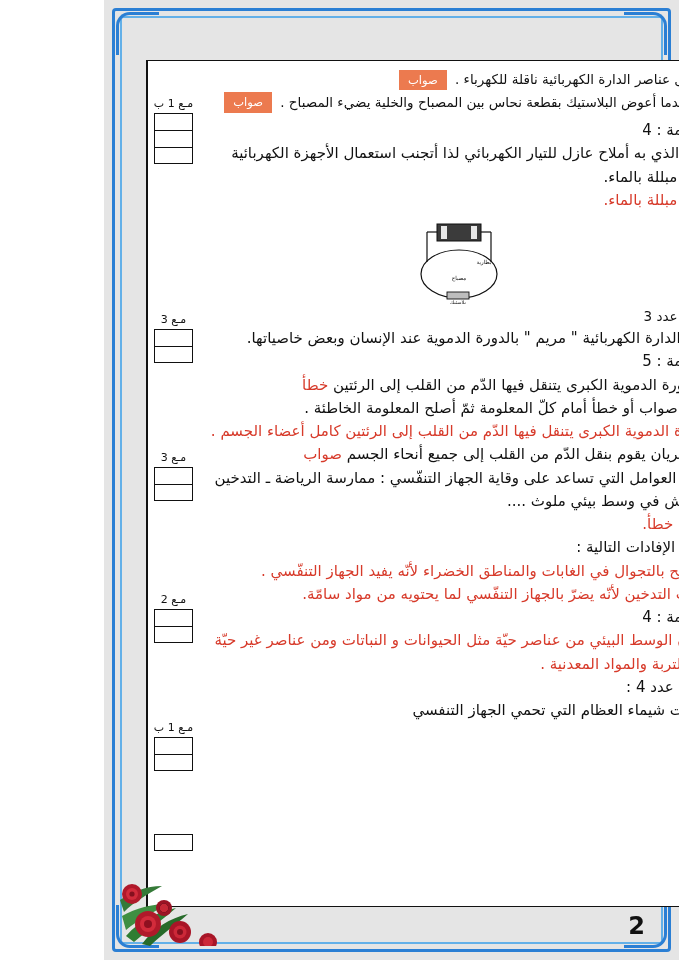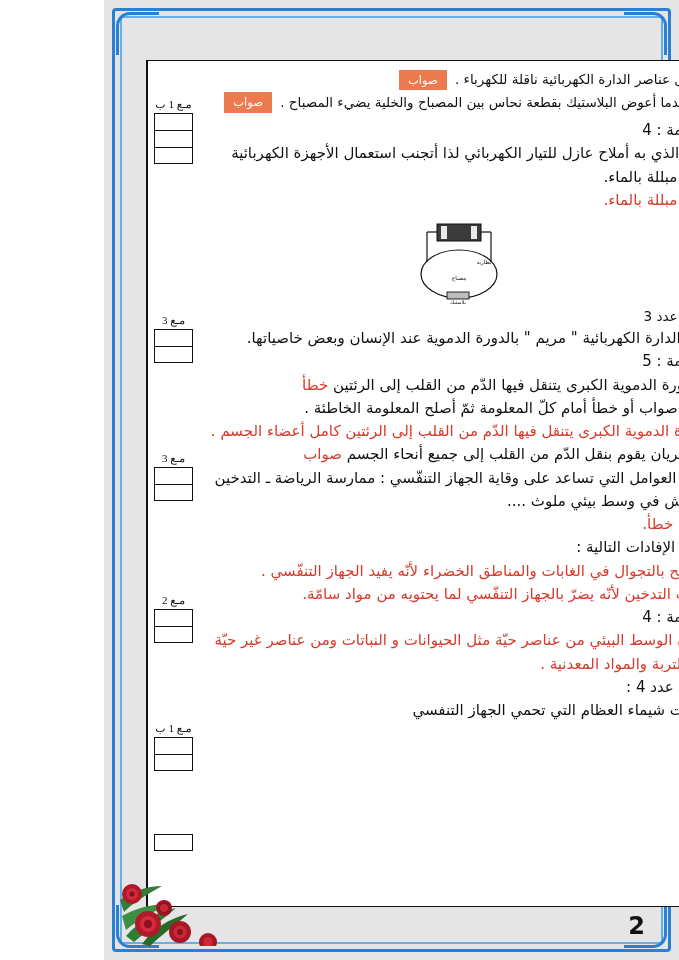--- a/index.html
+++ b/index.html
@@ -82,7 +82,6 @@
     line-height:1.15;
     padding:1px 0 2px 0;
     color:#111;
-    font-family:Liberation Serif, serif;
   }
   .mark-boxes{
     display:flex;flex-direction:column;

